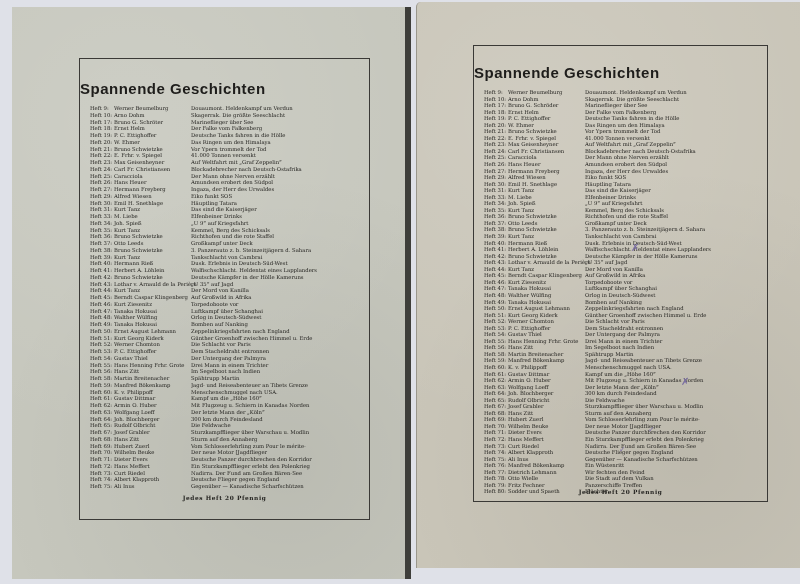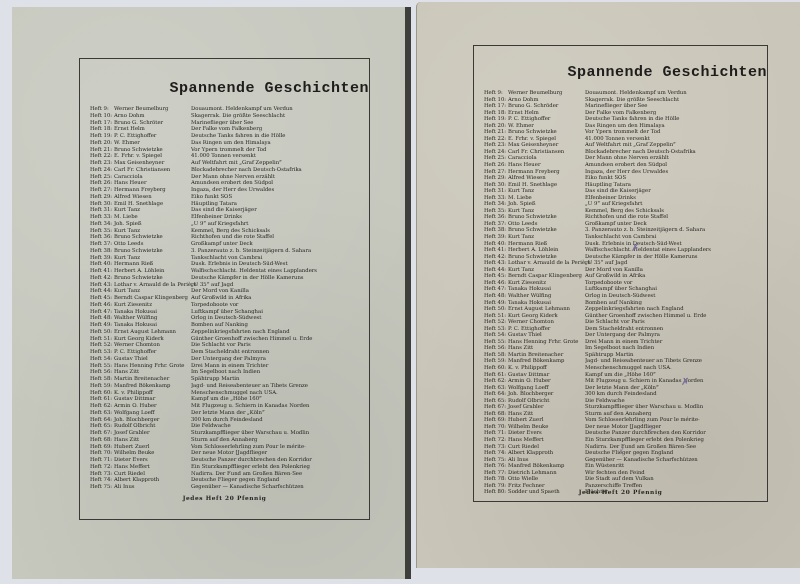--- a/index.html
+++ b/index.html
@@ -33,8 +33,8 @@
   #page-left .frame { left:67px; top:51px; width:289px; height:460px; }
   #page-right .frame { left:56px; top:43px; width:293px; height:455px; }
   .title {
-    text-align:right;
-    font-family:Liberation Mono, monospace;
+    text-align:left;
+    font-family:Liberation Sans, sans-serif;
     font-weight:bold;
     color:#1e1d1b;
     letter-spacing:0.5px;

